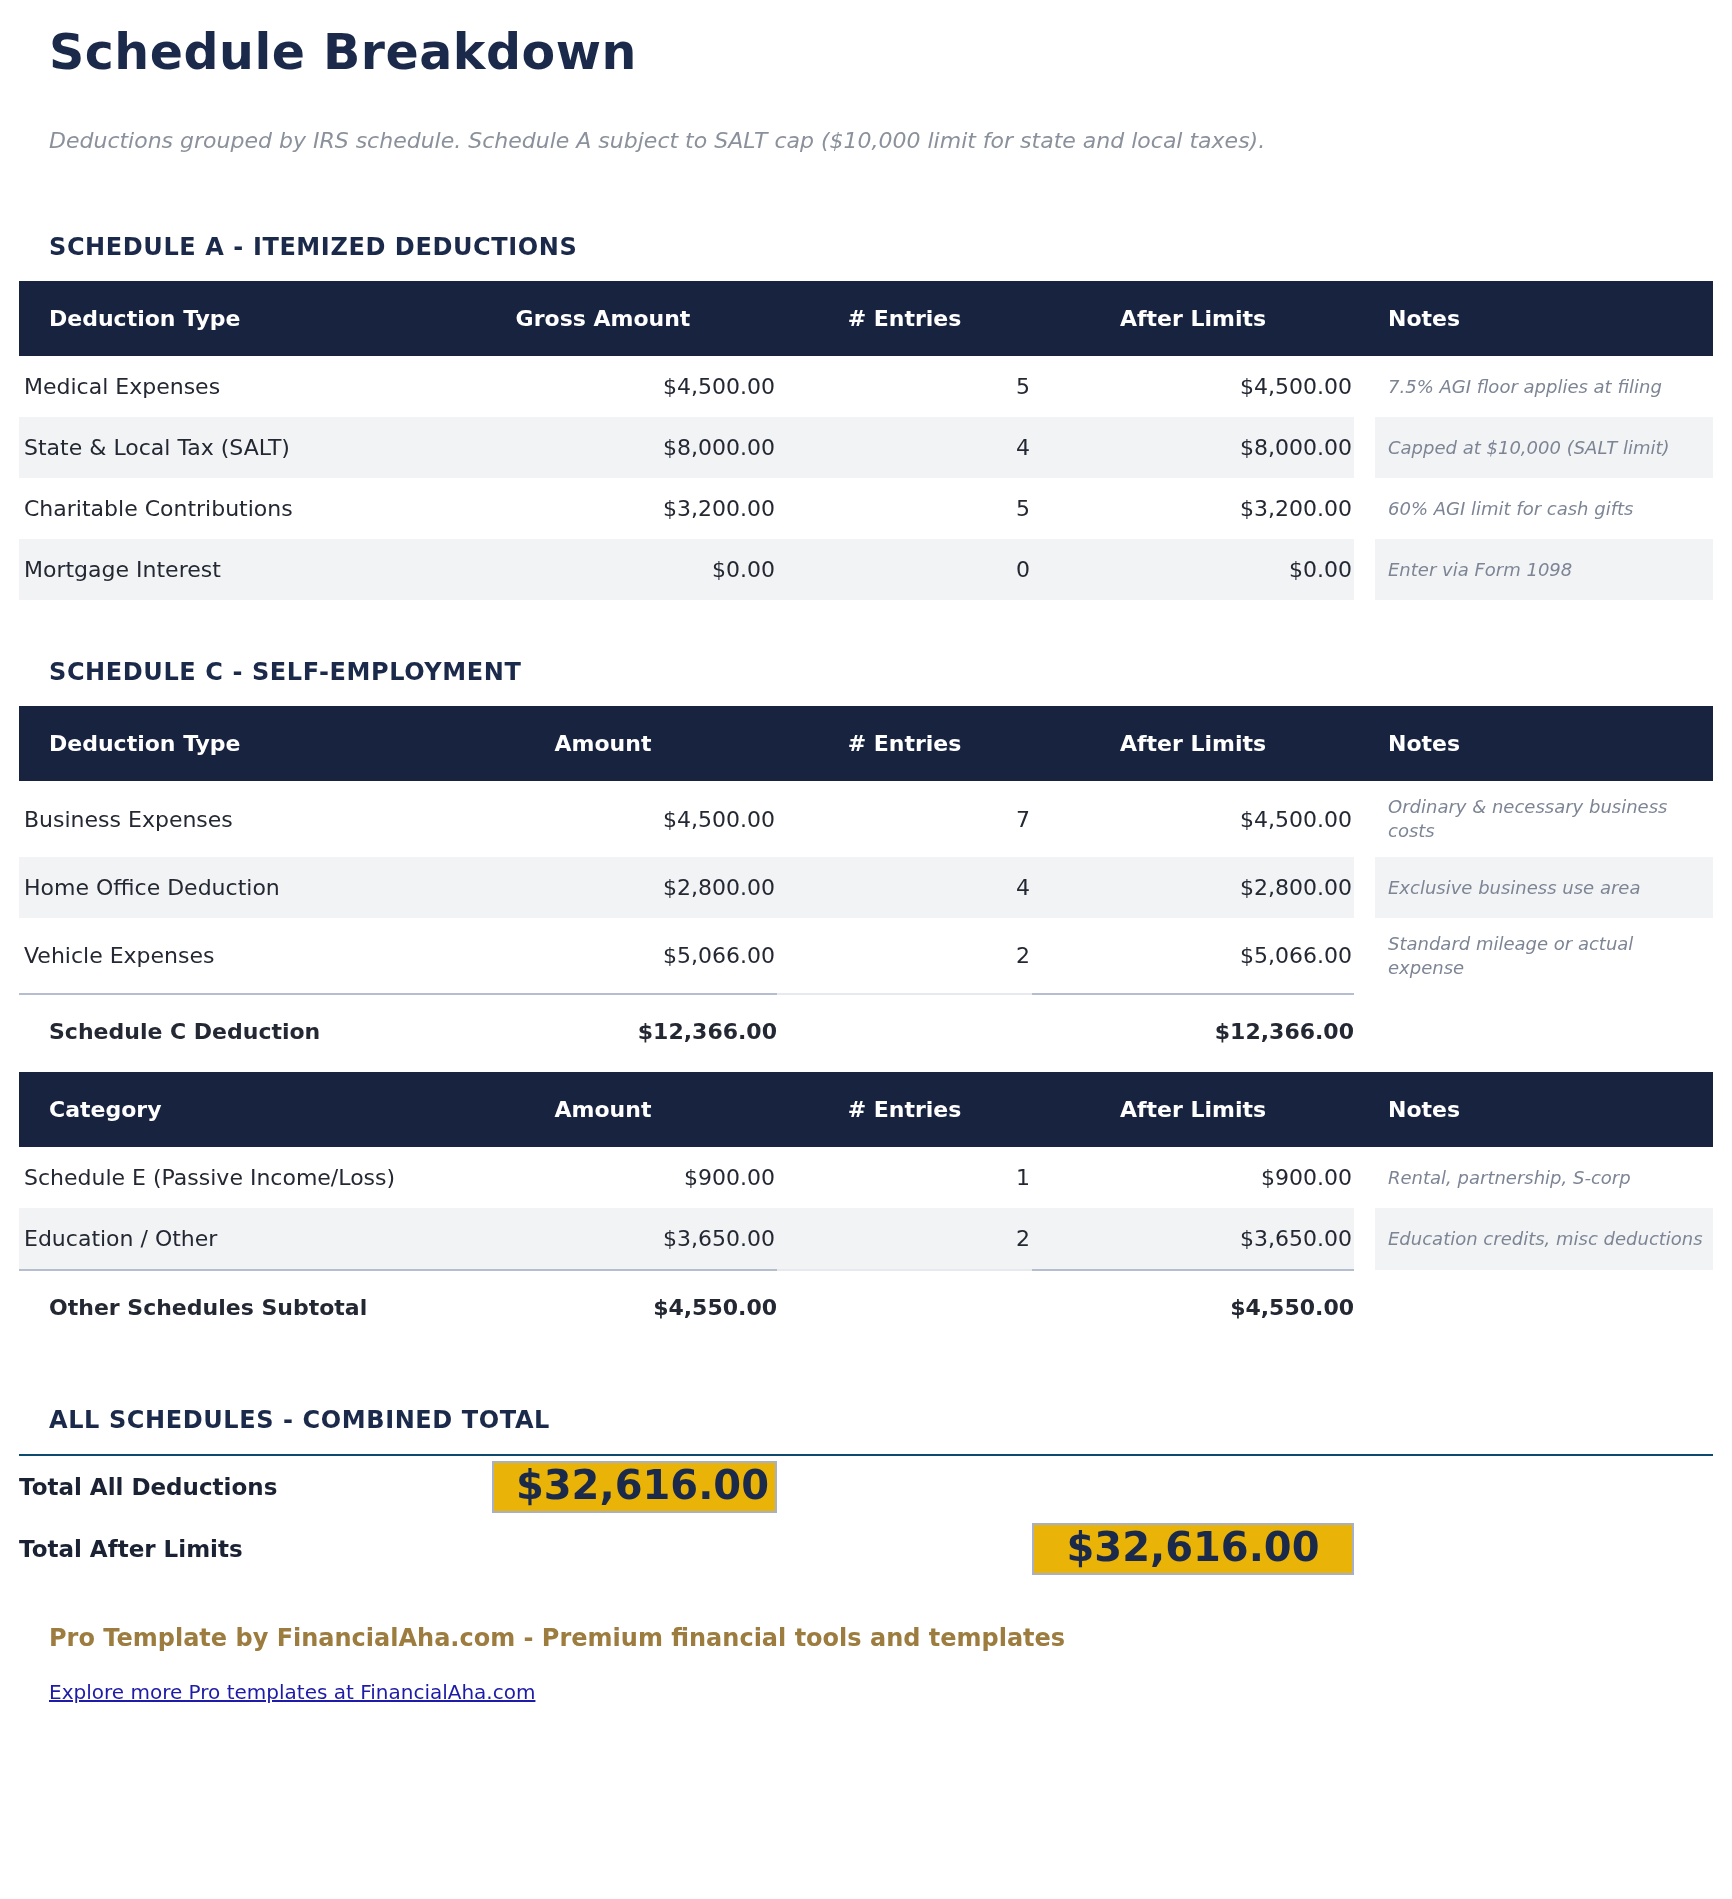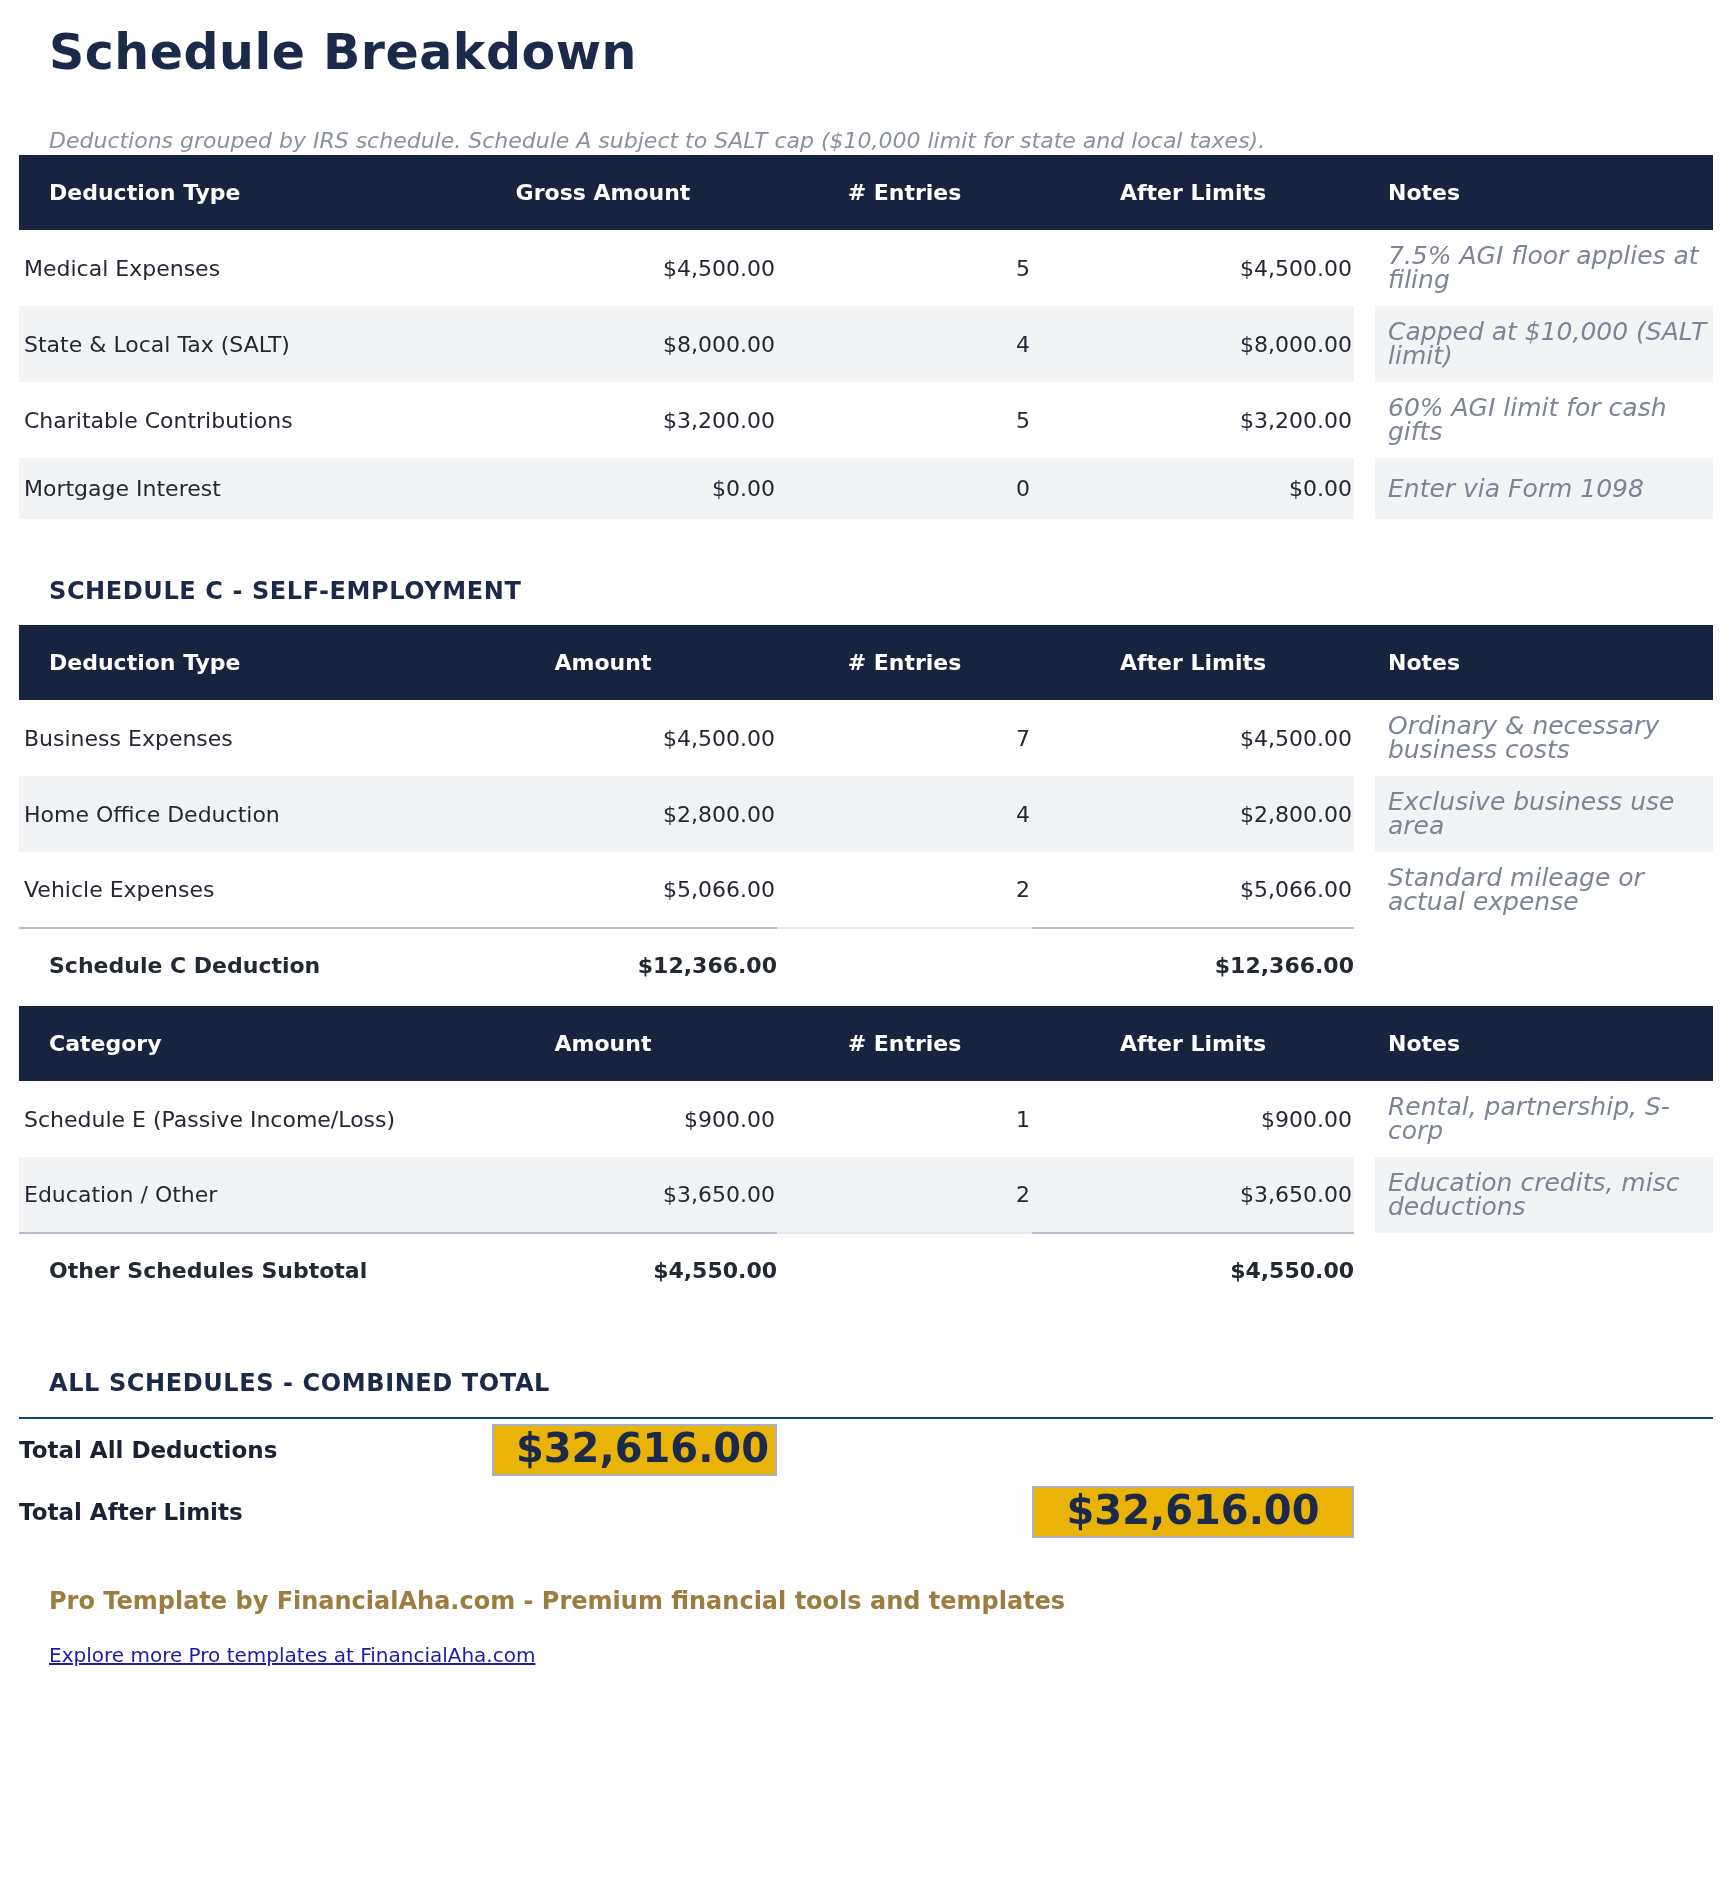--- a/index.html
+++ b/index.html
@@ -73,6 +73,7 @@
   <div class="subtitle">Deductions grouped by IRS schedule. Schedule A subject to SALT cap ($10,000 limit for state and local taxes).</div>
 
   <section>
+    <h2 class="section-heading">SCHEDULE A - ITEMIZED DEDUCTIONS</h2>
     <table class="sched">
       <colgroup>
           <col class="w1">

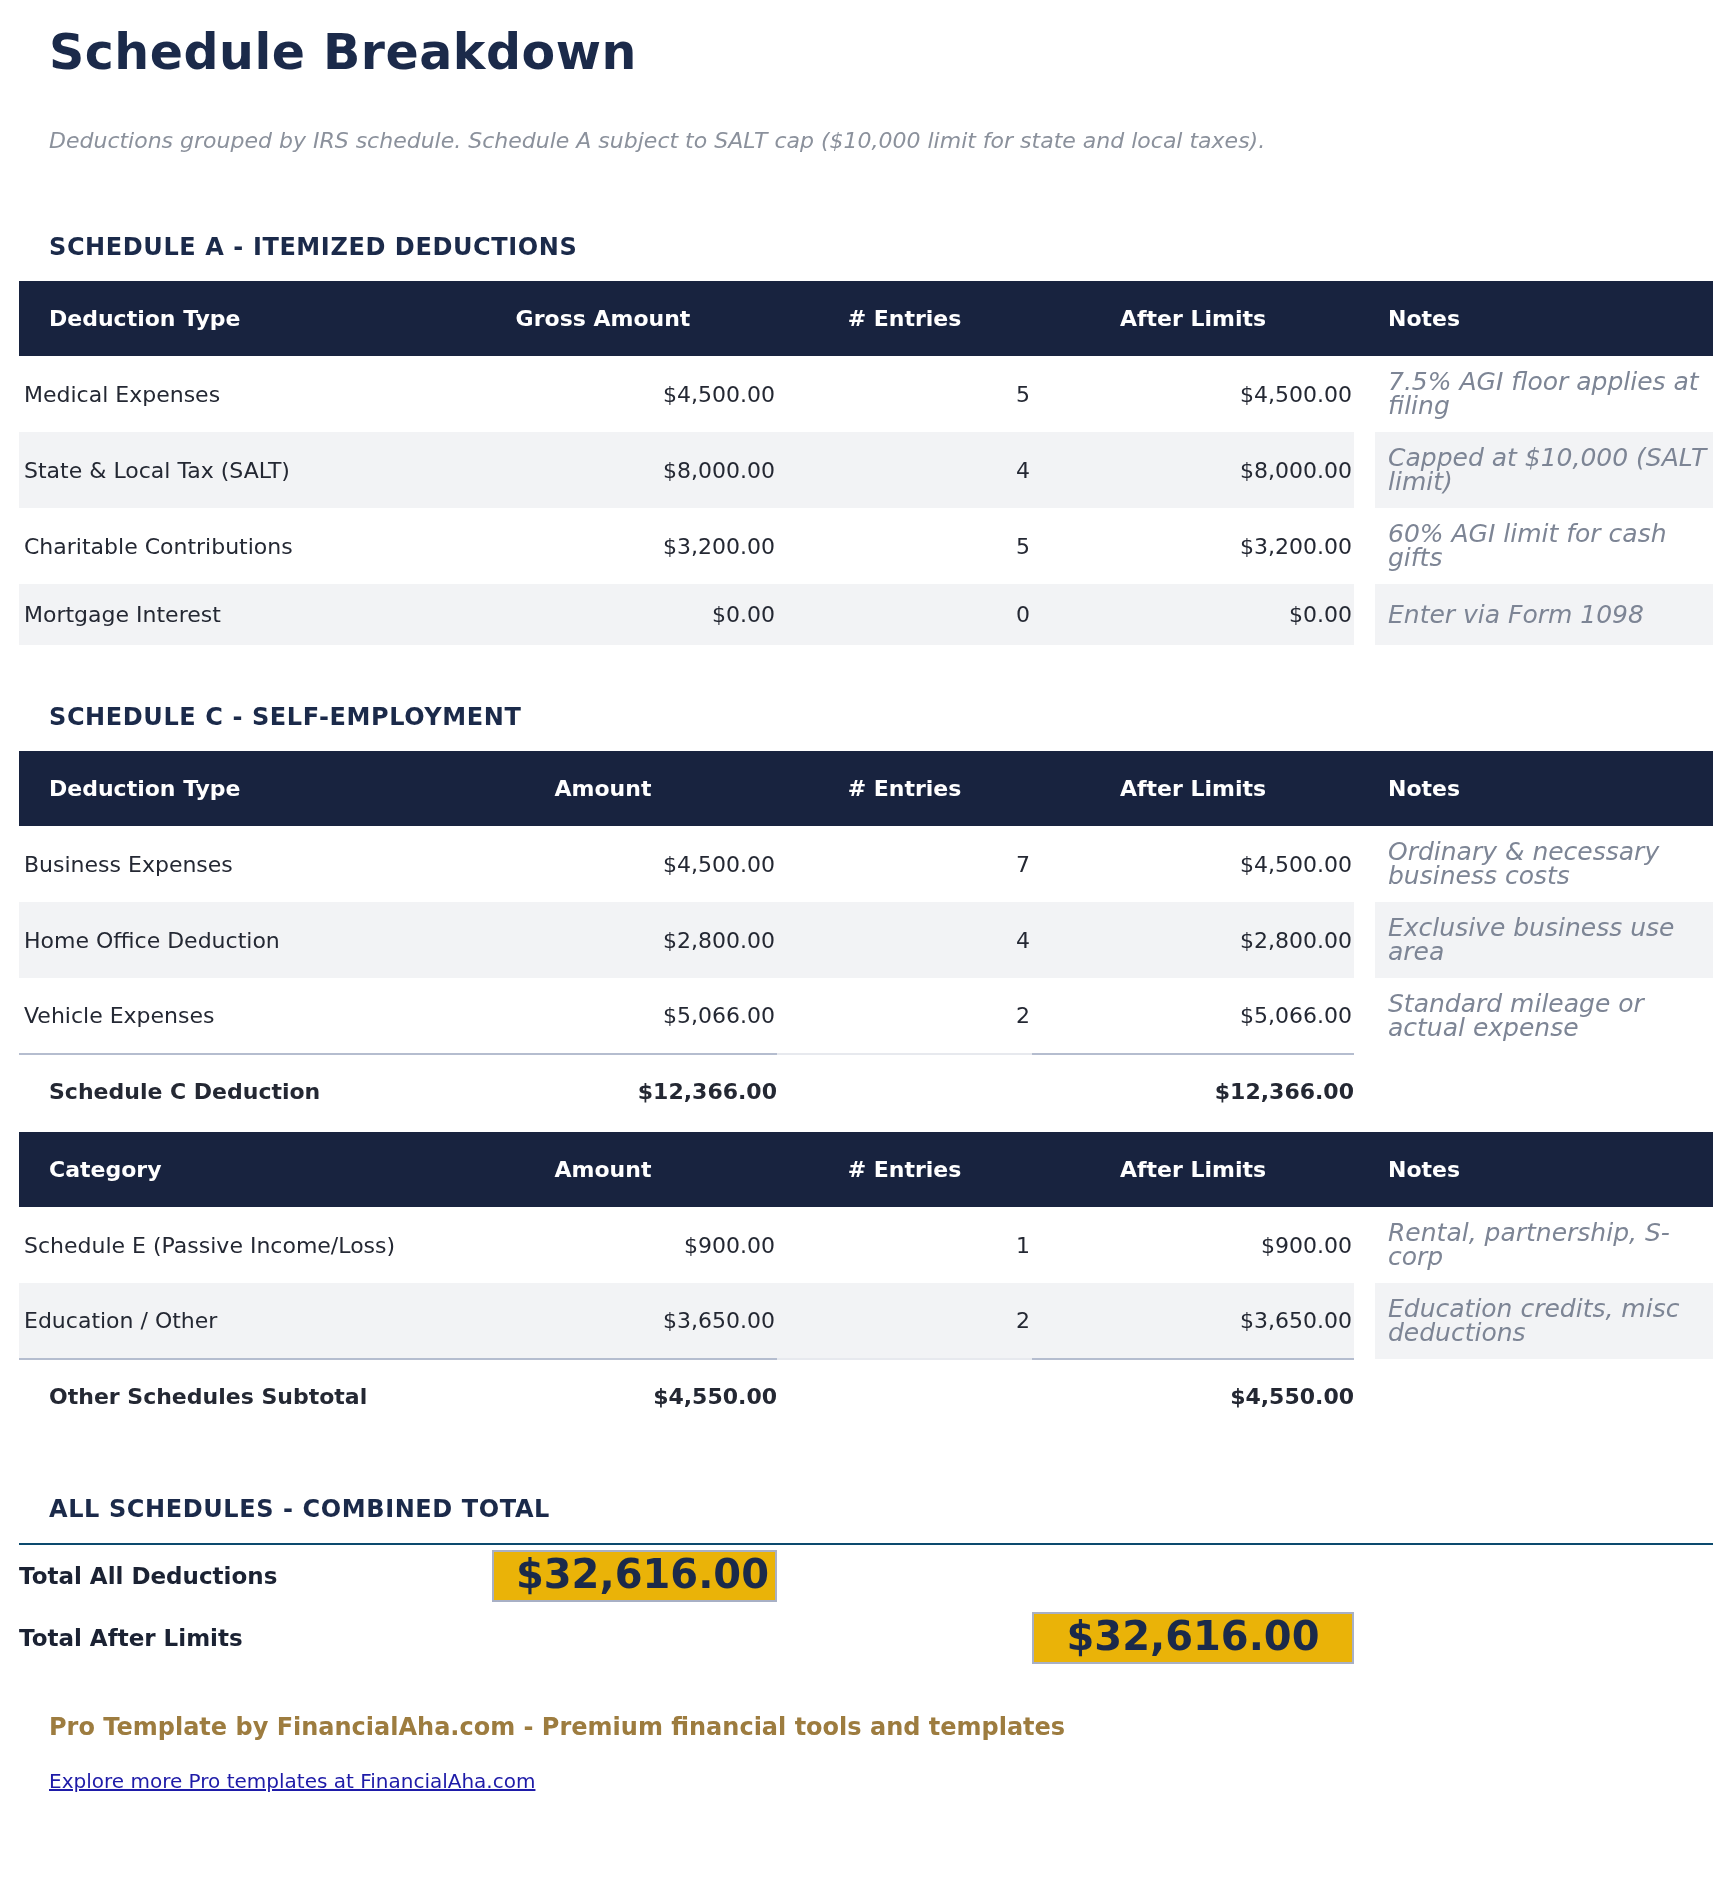--- a/index.html
+++ b/index.html
@@ -39,7 +39,7 @@
   td.c1 { text-align: left; padding-left: 5px; }
   td.num { text-align: right; padding-right: 2px; }
   td.notes {
-    font-style: italic; color: #7d8595; font-size: 25px; line-height: 24px;
+    font-style: italic; color: #7d8595; font-size: 18px; line-height: 24px;
     padding-left: 13px; padding-right: 2px; text-align: left;
   }
   tr.alt td { background: #f2f3f5; }

